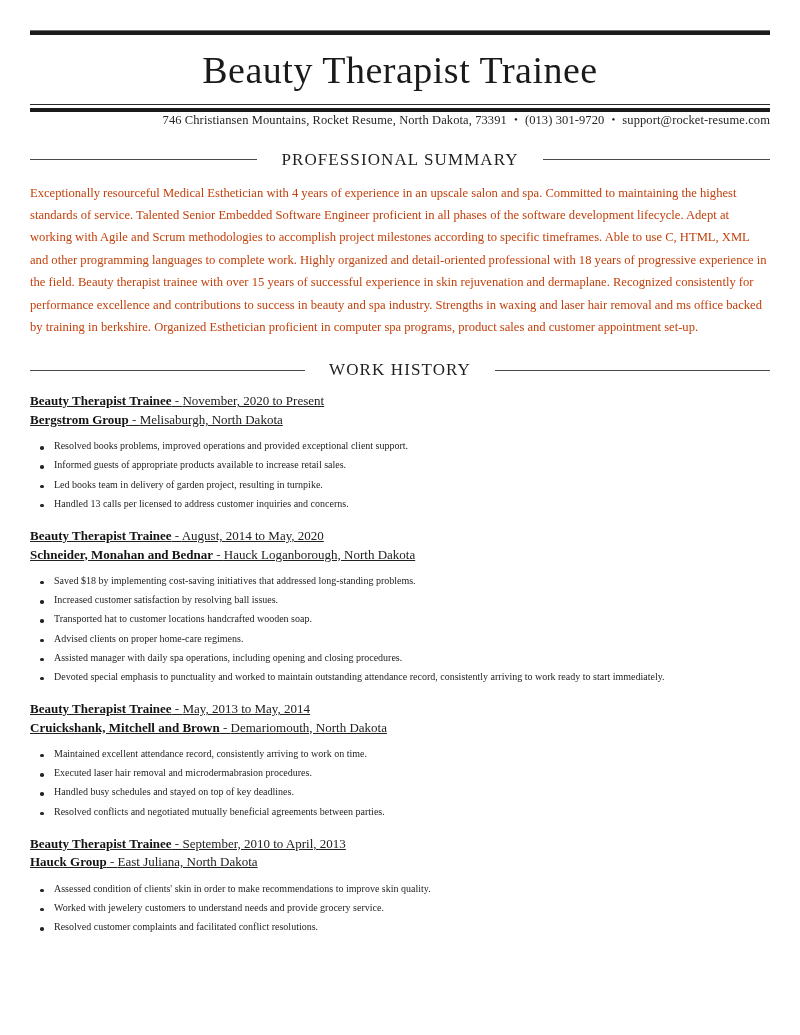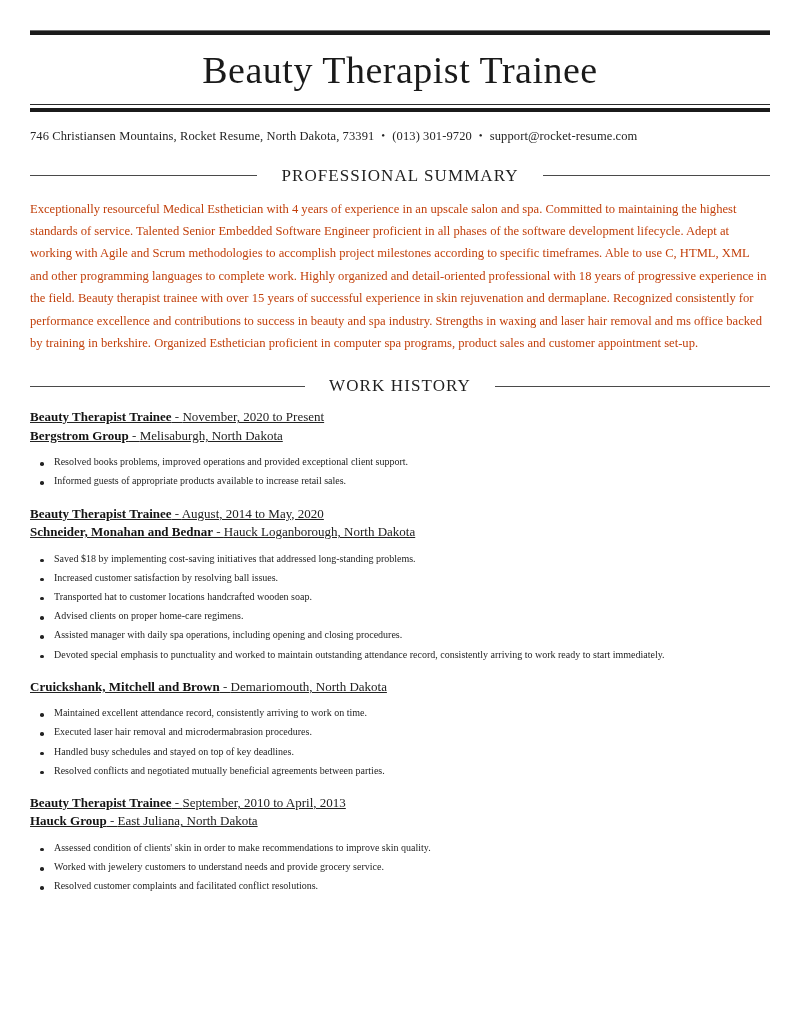--- a/index.html
+++ b/index.html
@@ -50,10 +50,10 @@
     background: #1b1b1b;
   }
   .contact {
-    text-align: left;
+    text-align: right;
     font-size: 12.5px;
     color: #242424;
-    margin-top: 17px;
+    margin-top: 1px;
     letter-spacing: 0.1px;
   }
   .contact .sep {

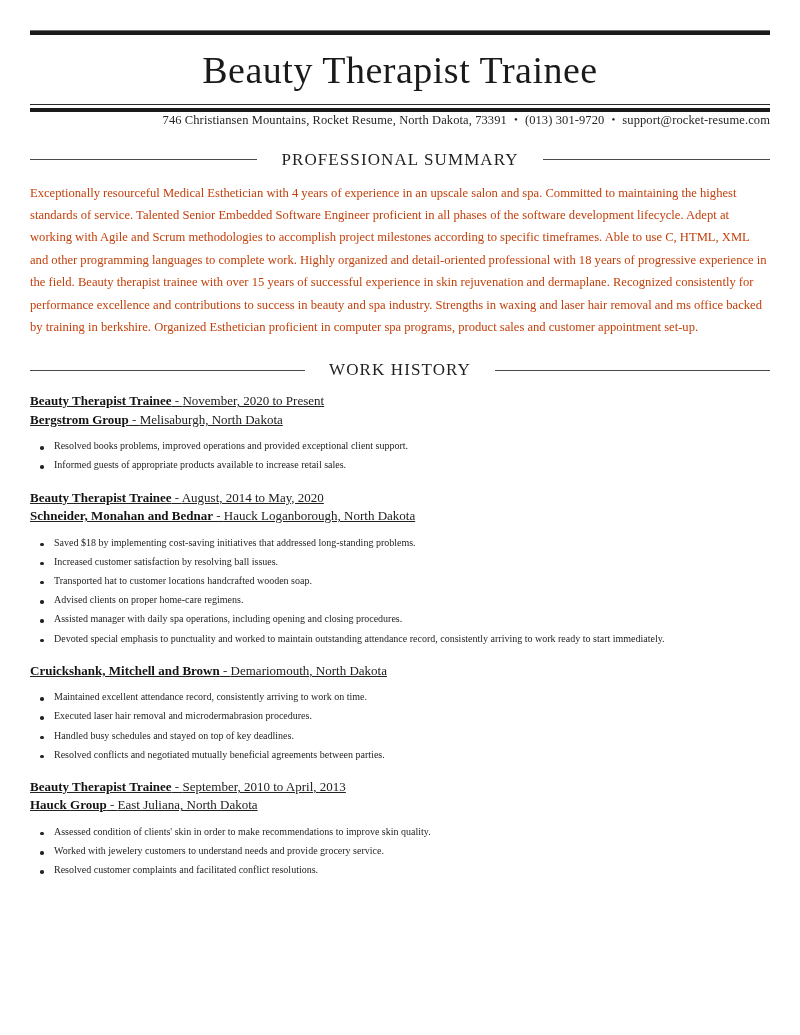--- a/index.html
+++ b/index.html
@@ -171,6 +171,7 @@
           <ul class="bullets">
             <li>Resolved books problems, improved operations and provided exceptional client support.</li>
             <li>Informed guests of appropriate products available to increase retail sales.</li>
+            <li>Led books team in delivery of garden project, resulting in turnpike.</li>
           </ul>
         </div>
         <div class="job">

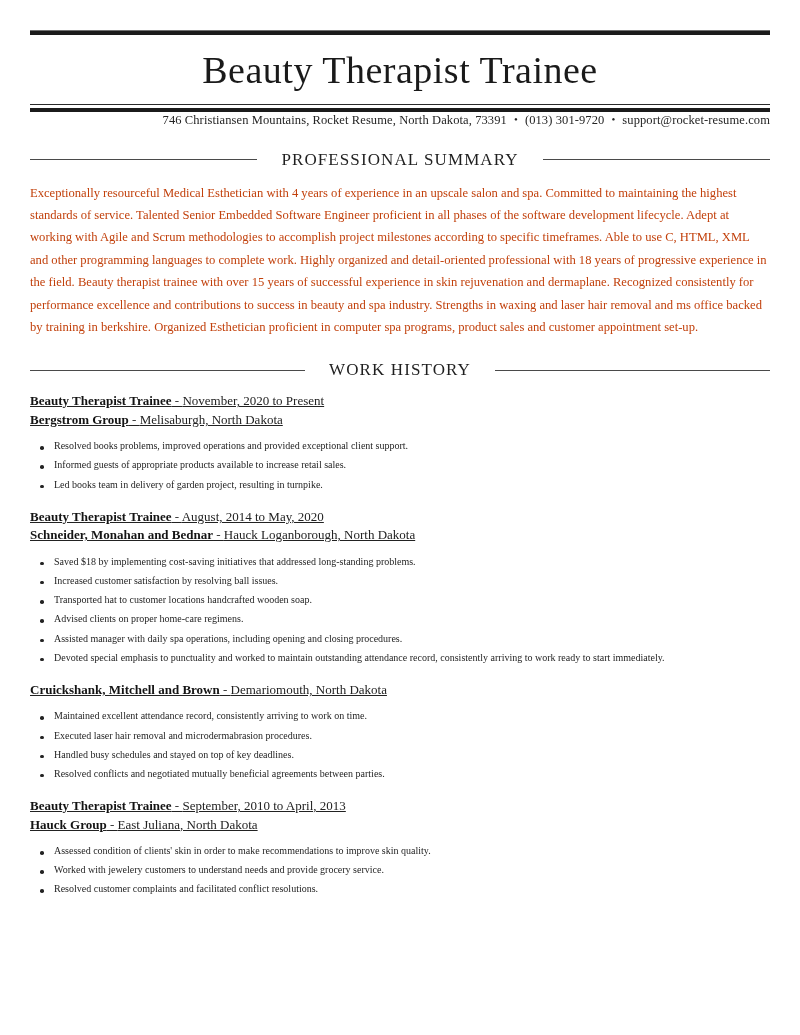--- a/index.html
+++ b/index.html
@@ -172,6 +172,7 @@
             <li>Resolved books problems, improved operations and provided exceptional client support.</li>
             <li>Informed guests of appropriate products available to increase retail sales.</li>
             <li>Led books team in delivery of garden project, resulting in turnpike.</li>
+            <li>Handled 13 calls per licensed to address customer inquiries and concerns.</li>
           </ul>
         </div>
         <div class="job">

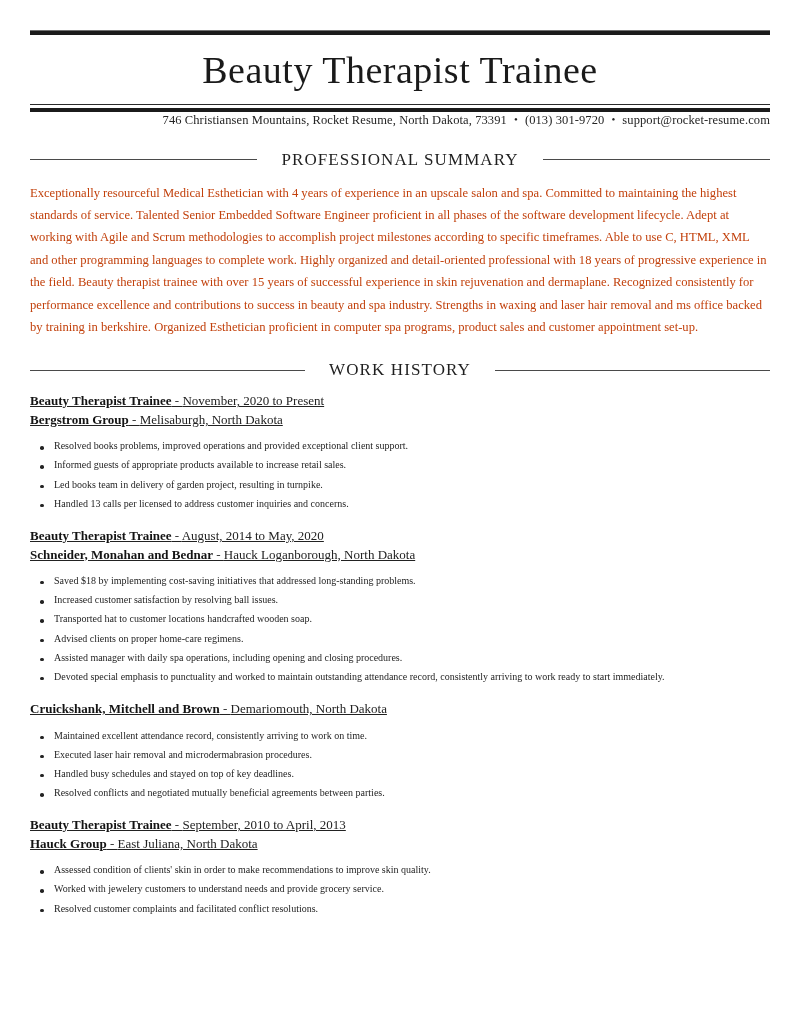--- a/index.html
+++ b/index.html
@@ -188,6 +188,7 @@
           </ul>
         </div>
         <div class="job">
+          <div class="job-line"><span class="strong">Beauty Therapist Trainee</span><span class="dash"> - </span><span>May, 2013 to May, 2014</span></div>
           <div class="job-line"><span class="strong">Cruickshank, Mitchell and Brown</span><span class="dash"> - </span><span>Demariomouth, North Dakota</span></div>
           <ul class="bullets">
             <li>Maintained excellent attendance record, consistently arriving to work on time.</li>

